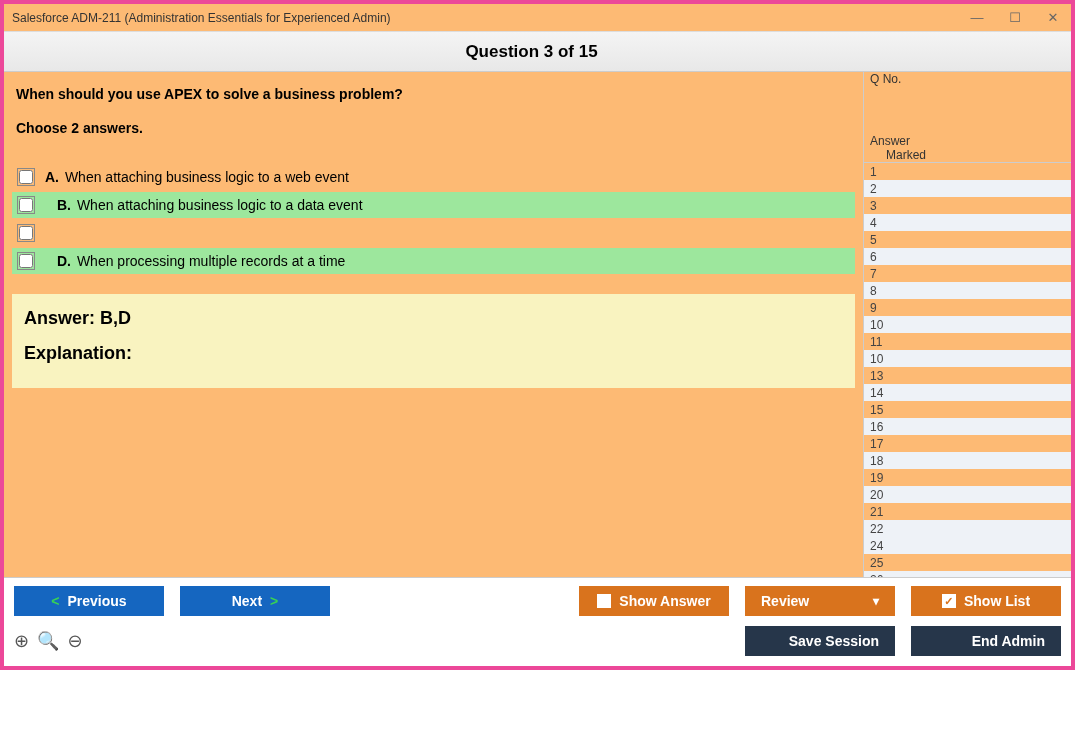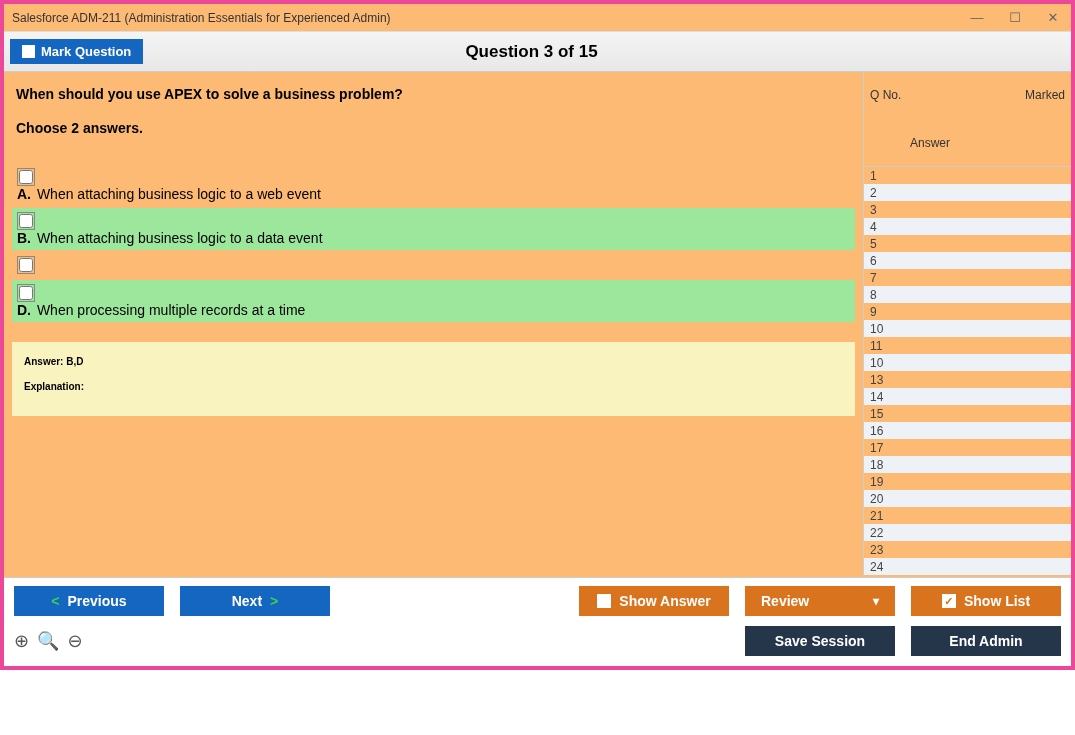--- a/index.html
+++ b/index.html
@@ -64,10 +64,6 @@
   </div>
 
   <div class="header">
-    <button class="mark-btn">
-      <span class="chk"></span>
-      <span>Mark Question</span>
-    </button>
     <div class="q-title">Question 3 of 15</div>
   </div>
 

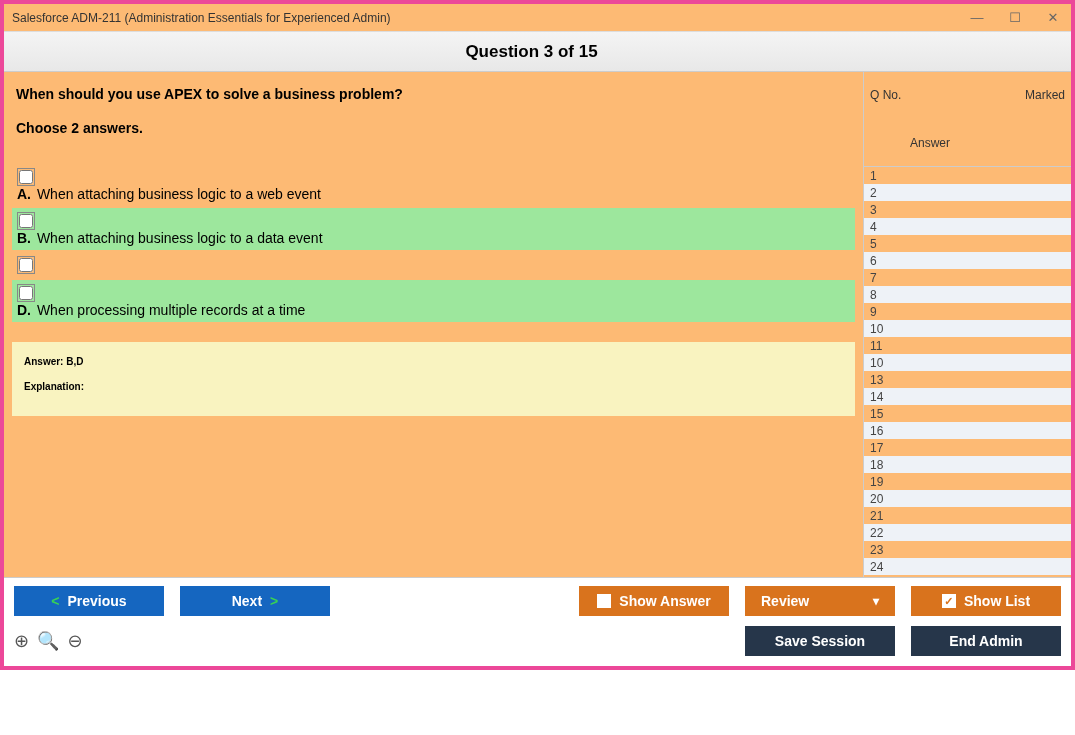--- a/index.html
+++ b/index.html
@@ -28,7 +28,7 @@
   .answer-box .line1 { font-weight: bold; margin-bottom: 14px; }
   .answer-box .line2 { font-weight: bold; }
   .side { width: 208px; border-left: 1px solid #ccc; display: flex; flex-direction: column; font-size: 12px; }
-  .side-head { display: flex; padding: 16px 6px; border-bottom: 1px solid #ccc; color: #333; }
+  .side-head { display: flex; padding: 0 6px; border-bottom: 1px solid #ccc; color: #333; flex-direction: column; }
   .side-head .c1 { width: 40px; }
   .side-head .c2 { flex: 1; margin-top: 48px; }
   .side-head .c3 { width: 56px; text-align: right; }

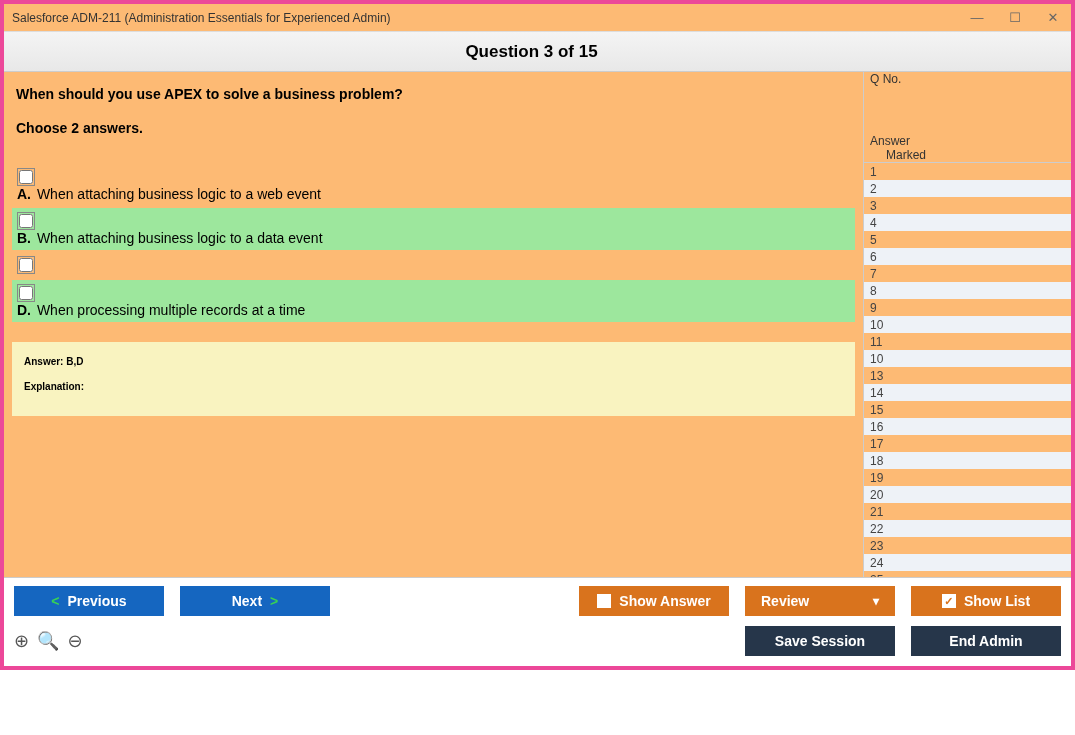--- a/index.html
+++ b/index.html
@@ -18,7 +18,7 @@
   .qtext { padding: 4px 12px 10px 12px; font-size: 14px; font-weight: bold; }
   .qtext p { margin-bottom: 18px; }
   .options { padding: 0 8px; }
-  .opt { display: flex; align-items: flex-start; padding: 3px 4px; margin-bottom: 2px; border: 1px solid transparent; flex-direction: column; }
+  .opt { display: flex; align-items: center; padding: 3px 4px; margin-bottom: 2px; border: 1px solid transparent; }
   .opt.correct { background: #9de79d; }
   .opt .cbwrap { border: 1px solid #888; padding: 0; margin-right: 10px; display:flex; }
   .opt input[type=checkbox] { width: 14px; height: 14px; margin:1px; }

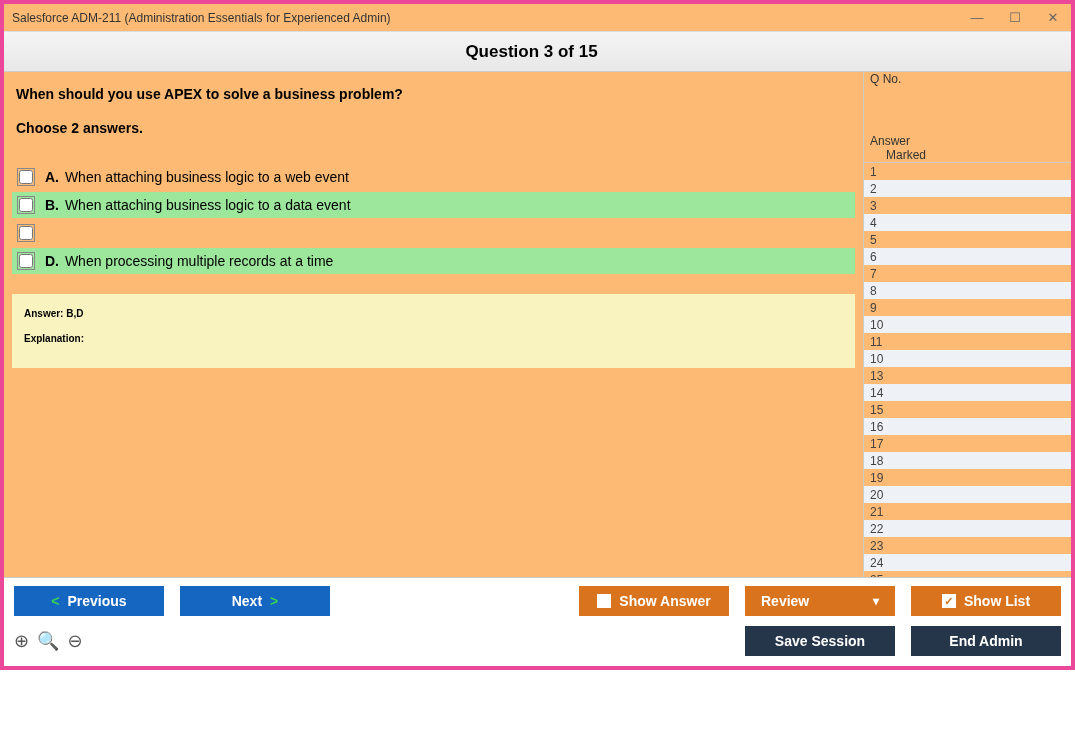--- a/index.html
+++ b/index.html
@@ -19,7 +19,7 @@
   .qtext p { margin-bottom: 18px; }
   .options { padding: 0 8px; }
   .opt { display: flex; align-items: center; padding: 3px 4px; margin-bottom: 2px; border: 1px solid transparent; }
-  .opt.correct { background: #9de79d; }
+  .opt.correct { background: #9de79d; gap: 12px; }
   .opt .cbwrap { border: 1px solid #888; padding: 0; margin-right: 10px; display:flex; }
   .opt input[type=checkbox] { width: 14px; height: 14px; margin:1px; }
   .opt-label { font-size: 14px; }

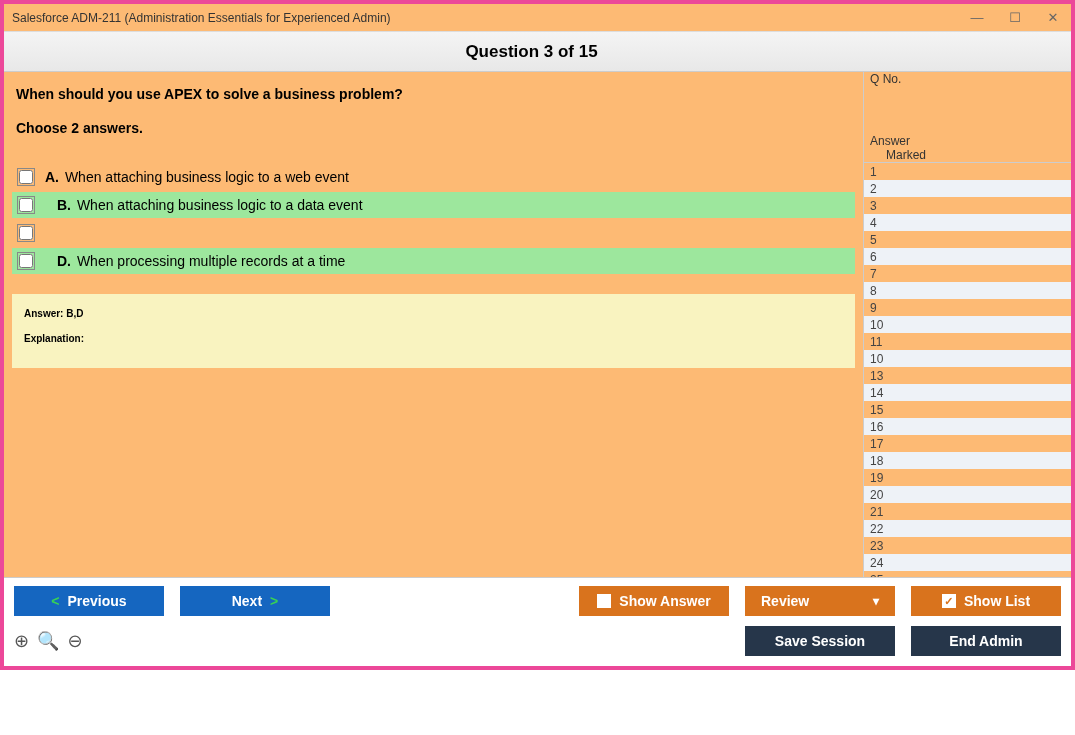--- a/index.html
+++ b/index.html
@@ -24,7 +24,7 @@
   .opt input[type=checkbox] { width: 14px; height: 14px; margin:1px; }
   .opt-label { font-size: 14px; }
   .opt-label b { margin-right: 2px; }
-  .answer-box { background: #f9f3c0; margin: 18px 8px 0 8px; padding: 14px 12px 24px 12px; font-size: 10px; }
+  .answer-box { background: #f9f3c0; margin: 18px 8px 0 8px; padding: 14px 12px 24px 12px; font-size: 18px; }
   .answer-box .line1 { font-weight: bold; margin-bottom: 14px; }
   .answer-box .line2 { font-weight: bold; }
   .side { width: 208px; border-left: 1px solid #ccc; display: flex; flex-direction: column; font-size: 12px; }

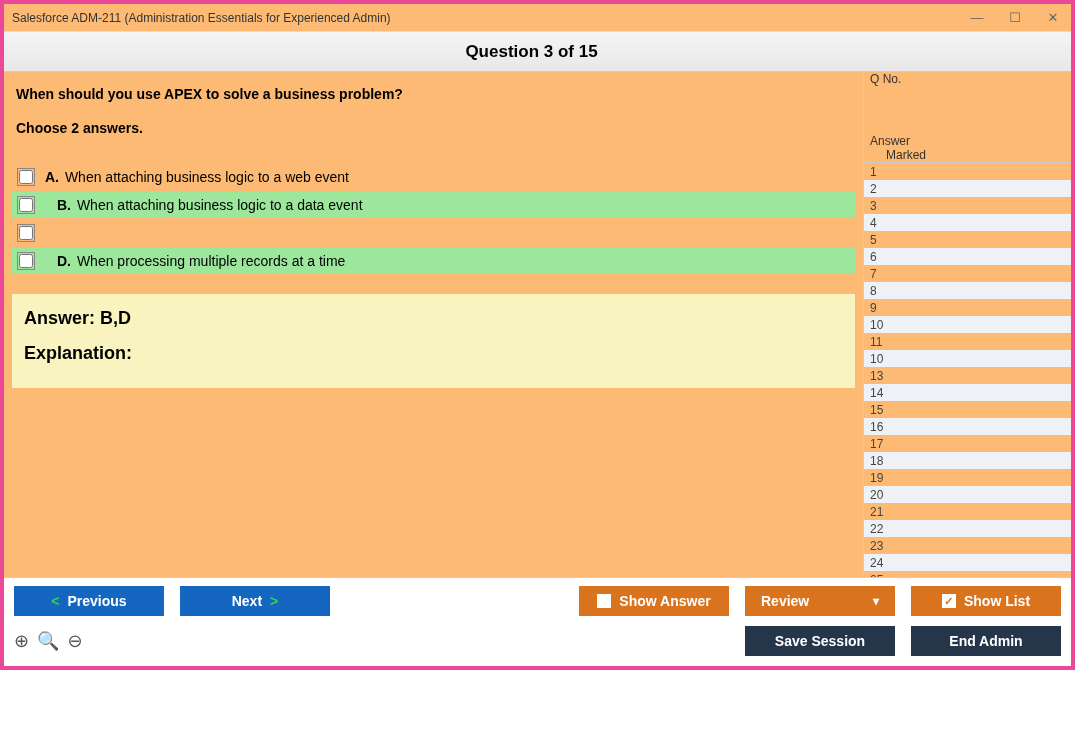--- a/index.html
+++ b/index.html
@@ -177,9 +177,6 @@
           <div class="srow even">
             <div class="c1">22</div>
           </div>
-          <div class="srow">
-            <div class="c1">23</div>
-          </div>
           <div class="srow even">
             <div class="c1">24</div>
           </div>

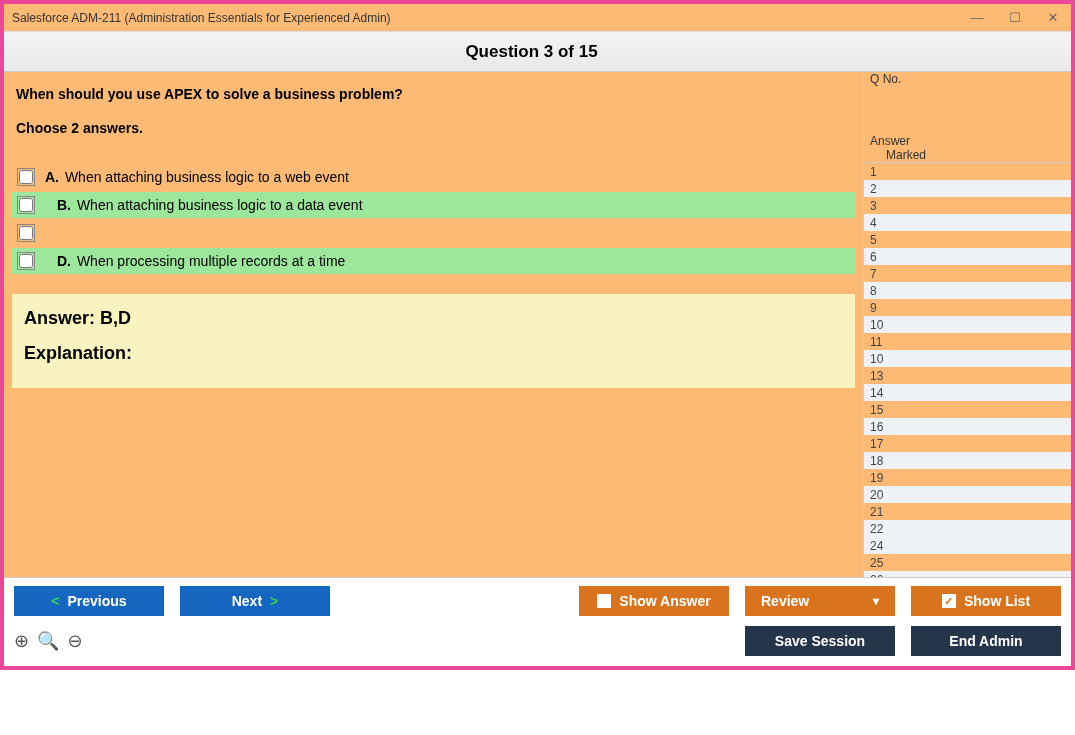--- a/index.html
+++ b/index.html
@@ -41,7 +41,7 @@
   .btn { border: none; color: #fff; font-weight: bold; font-size: 14px; padding: 7px 16px; display: flex; align-items: center; gap: 8px; cursor: pointer; min-width: 150px; justify-content: center; }
   .btn-blue { background: #1566c0; }
   .btn-orange { background: #d9731d; }
-  .btn-dark { background: #26364a; }
+  .btn-dark { background: #26364a; justify-content: flex-end; }
   .btn .chevron { font-size: 12px; }
   .chev-green { color: #39d353; font-weight: bold; }
   .btn .chkbox { width: 14px; height: 14px; background: #fff; display: inline-flex; align-items: center; justify-content: center; color: #d9731d; font-size: 11px; font-weight: bold; }

